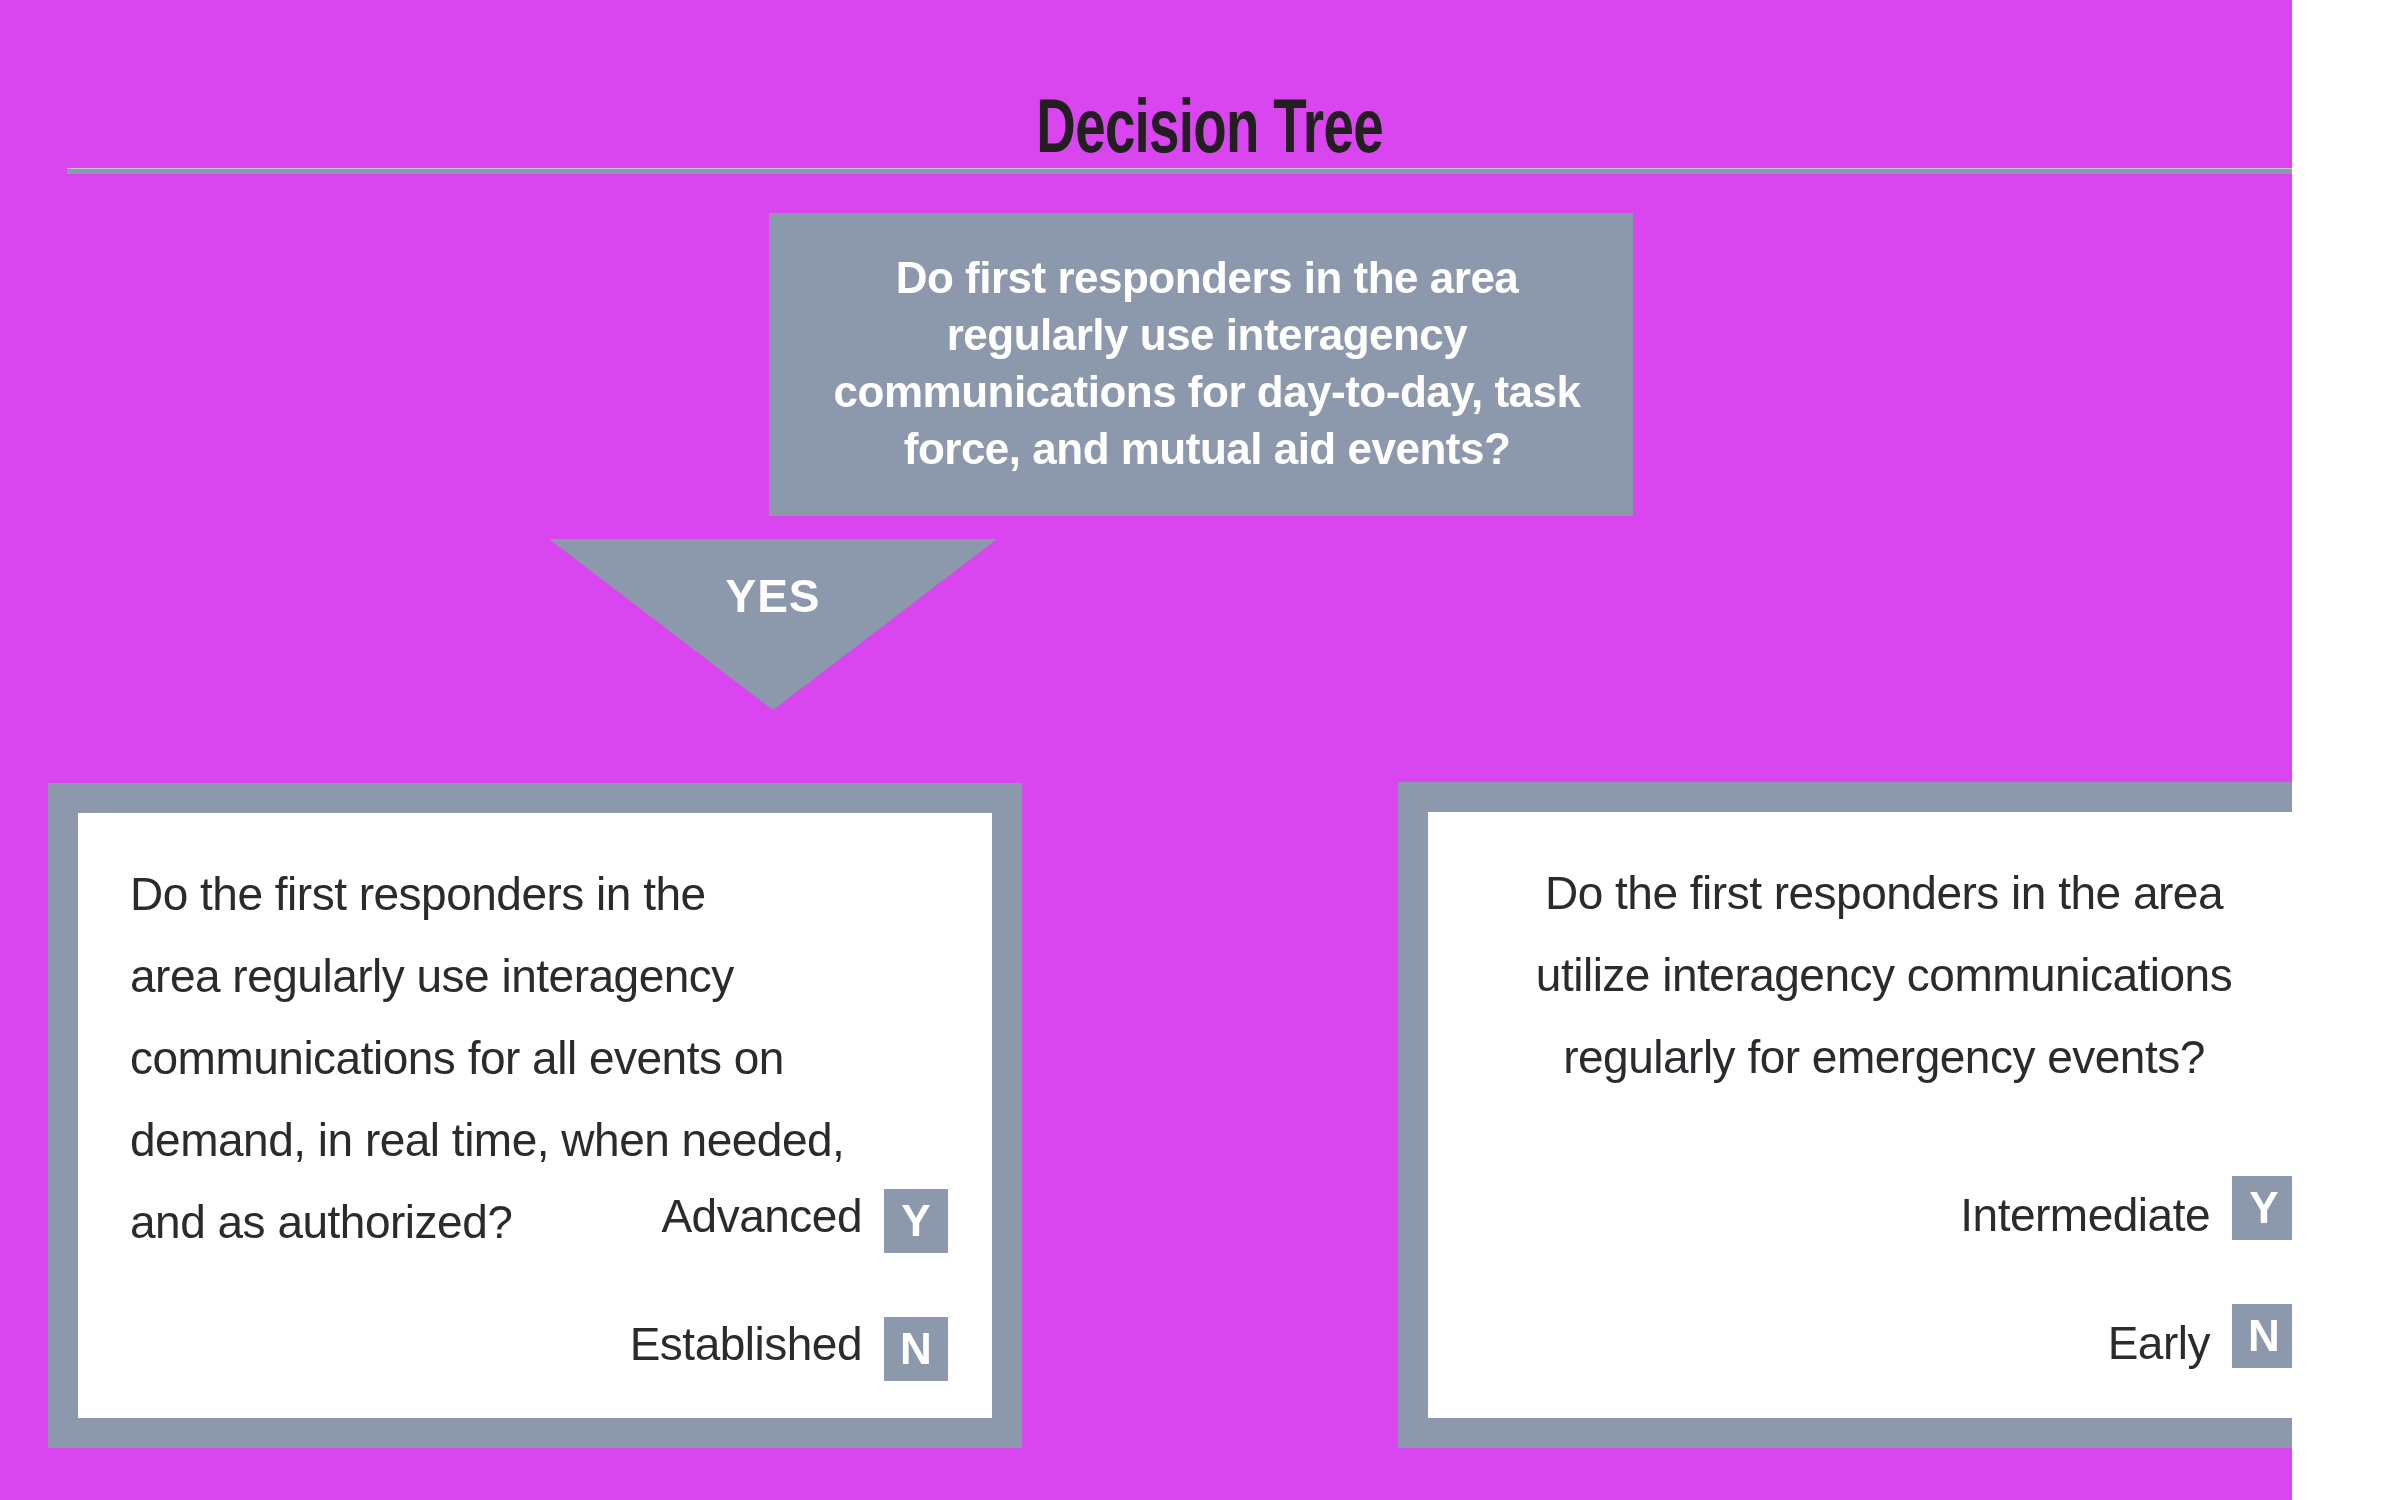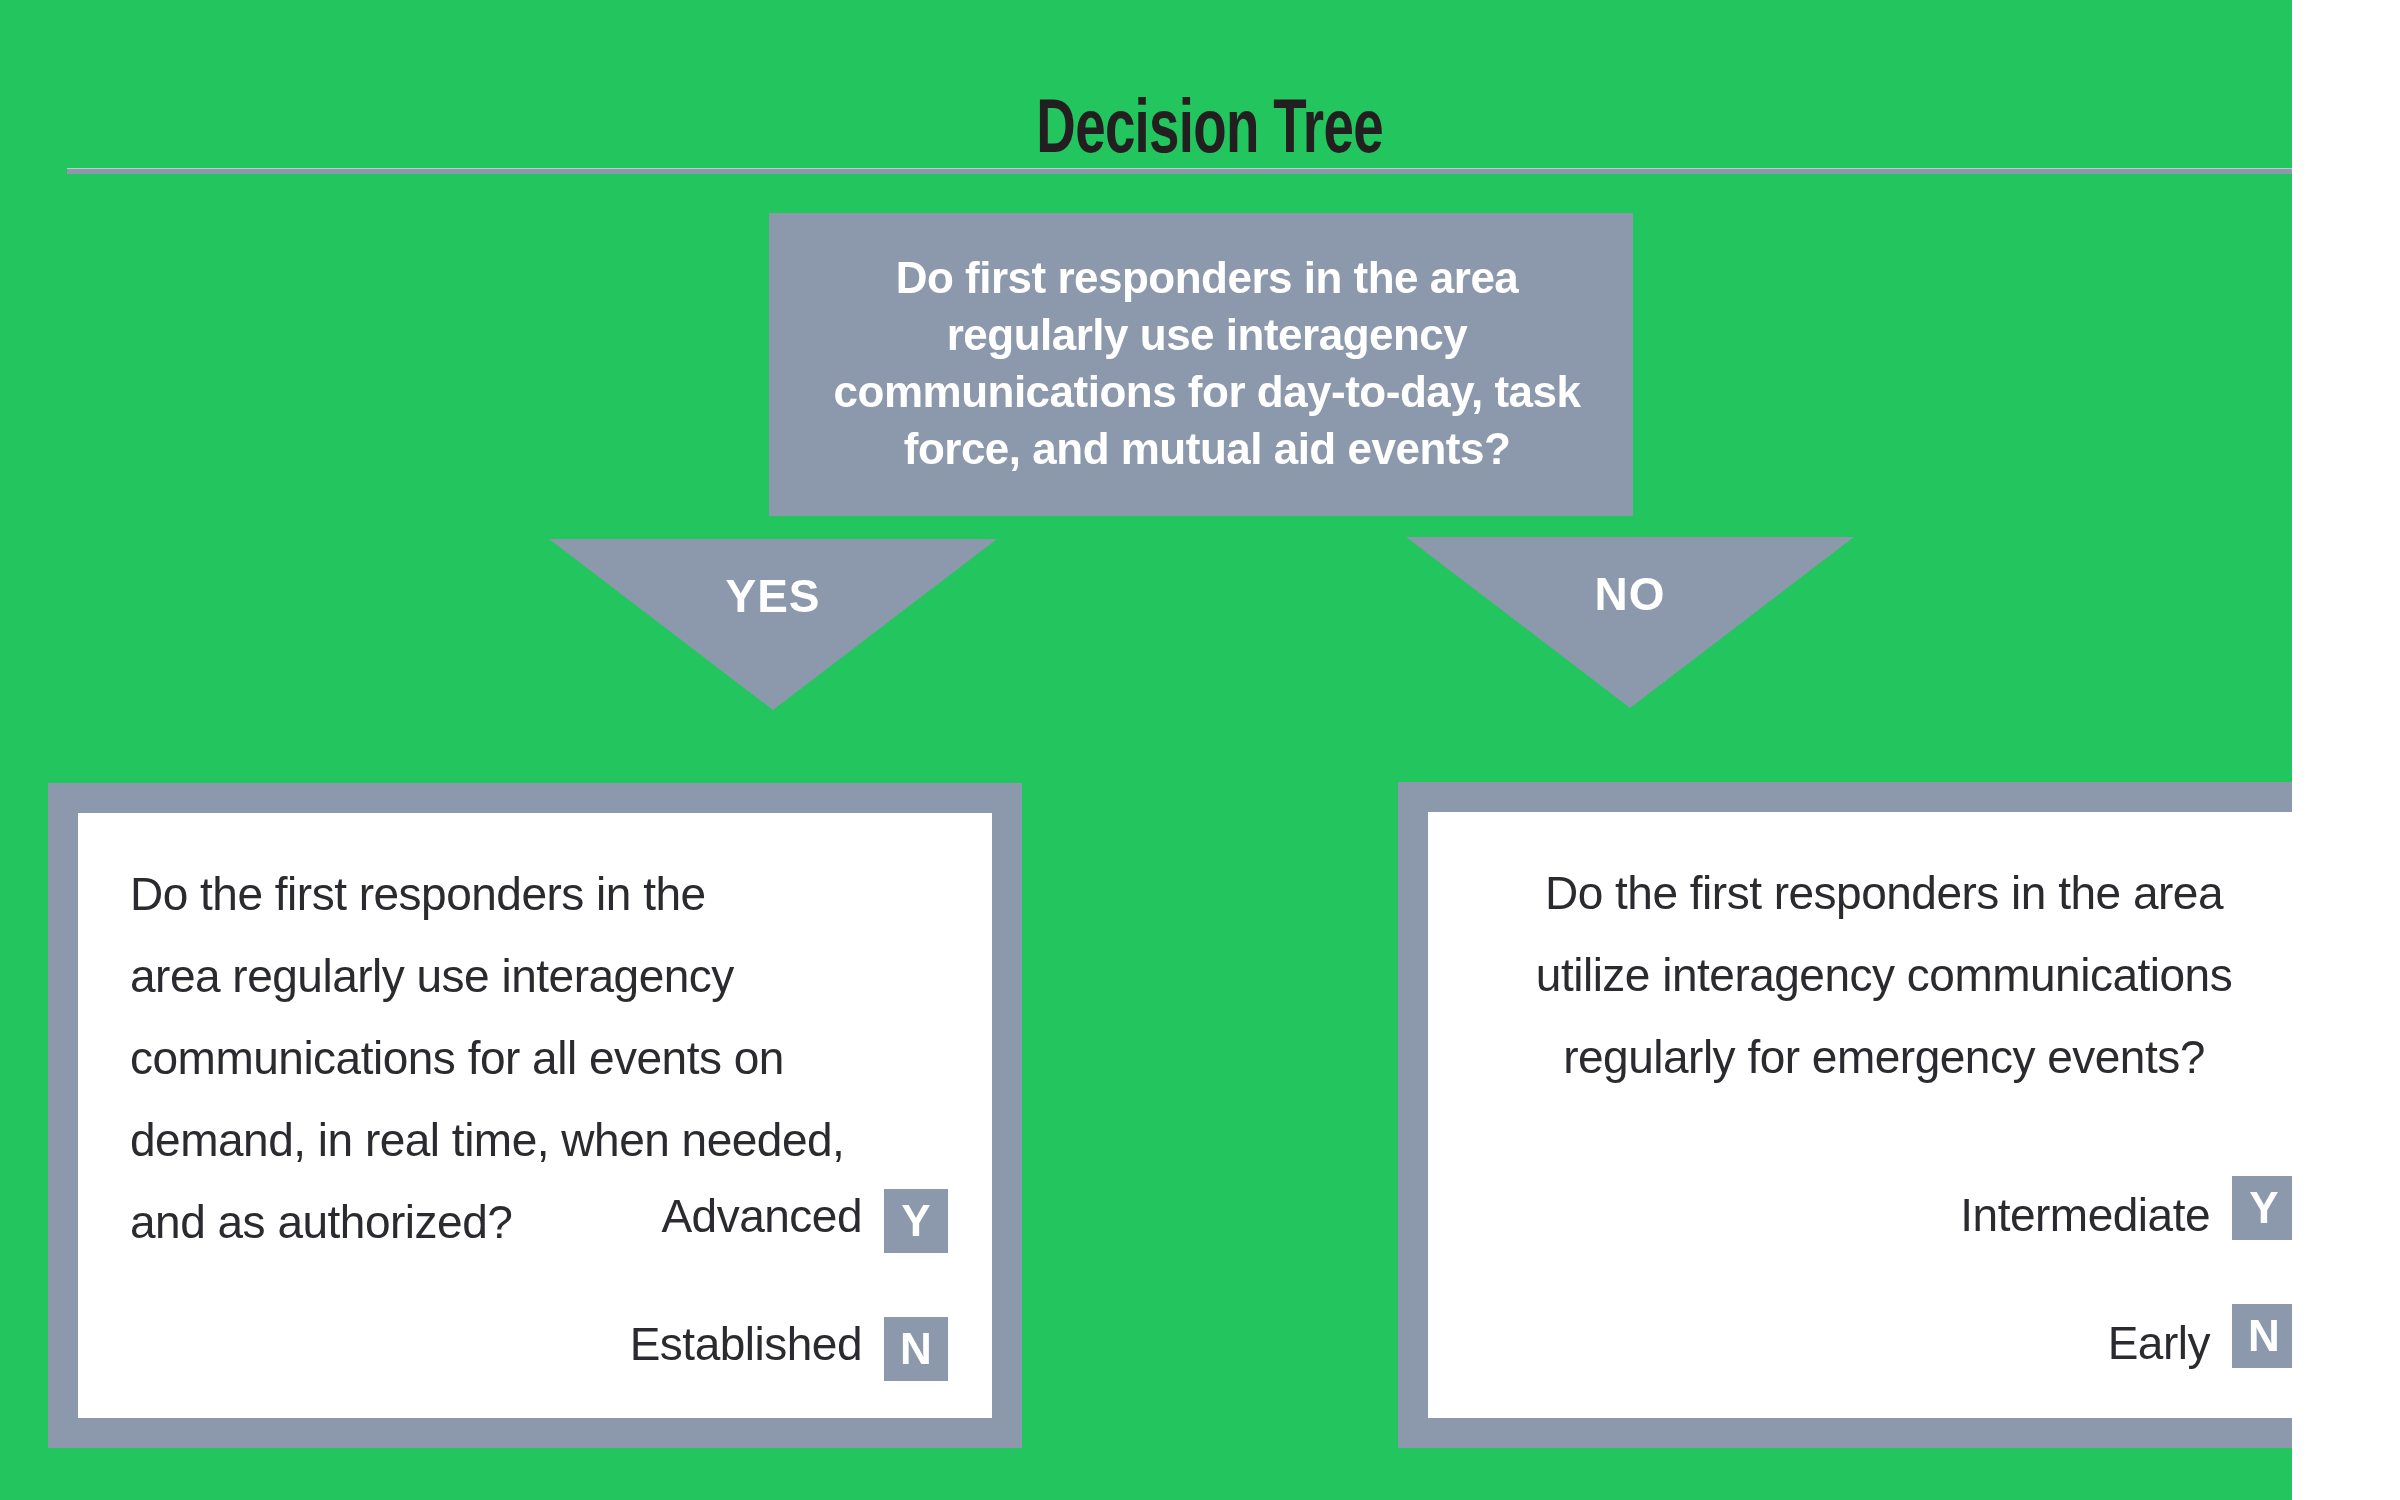--- a/index.html
+++ b/index.html
@@ -6,7 +6,7 @@
   #canvas{
     position:relative;
     width:2292px;height:1500px;
-    background:#22c55e;
+    background:#d946ef;
     font-family:"Liberation Sans", sans-serif;
     overflow:hidden;
   }

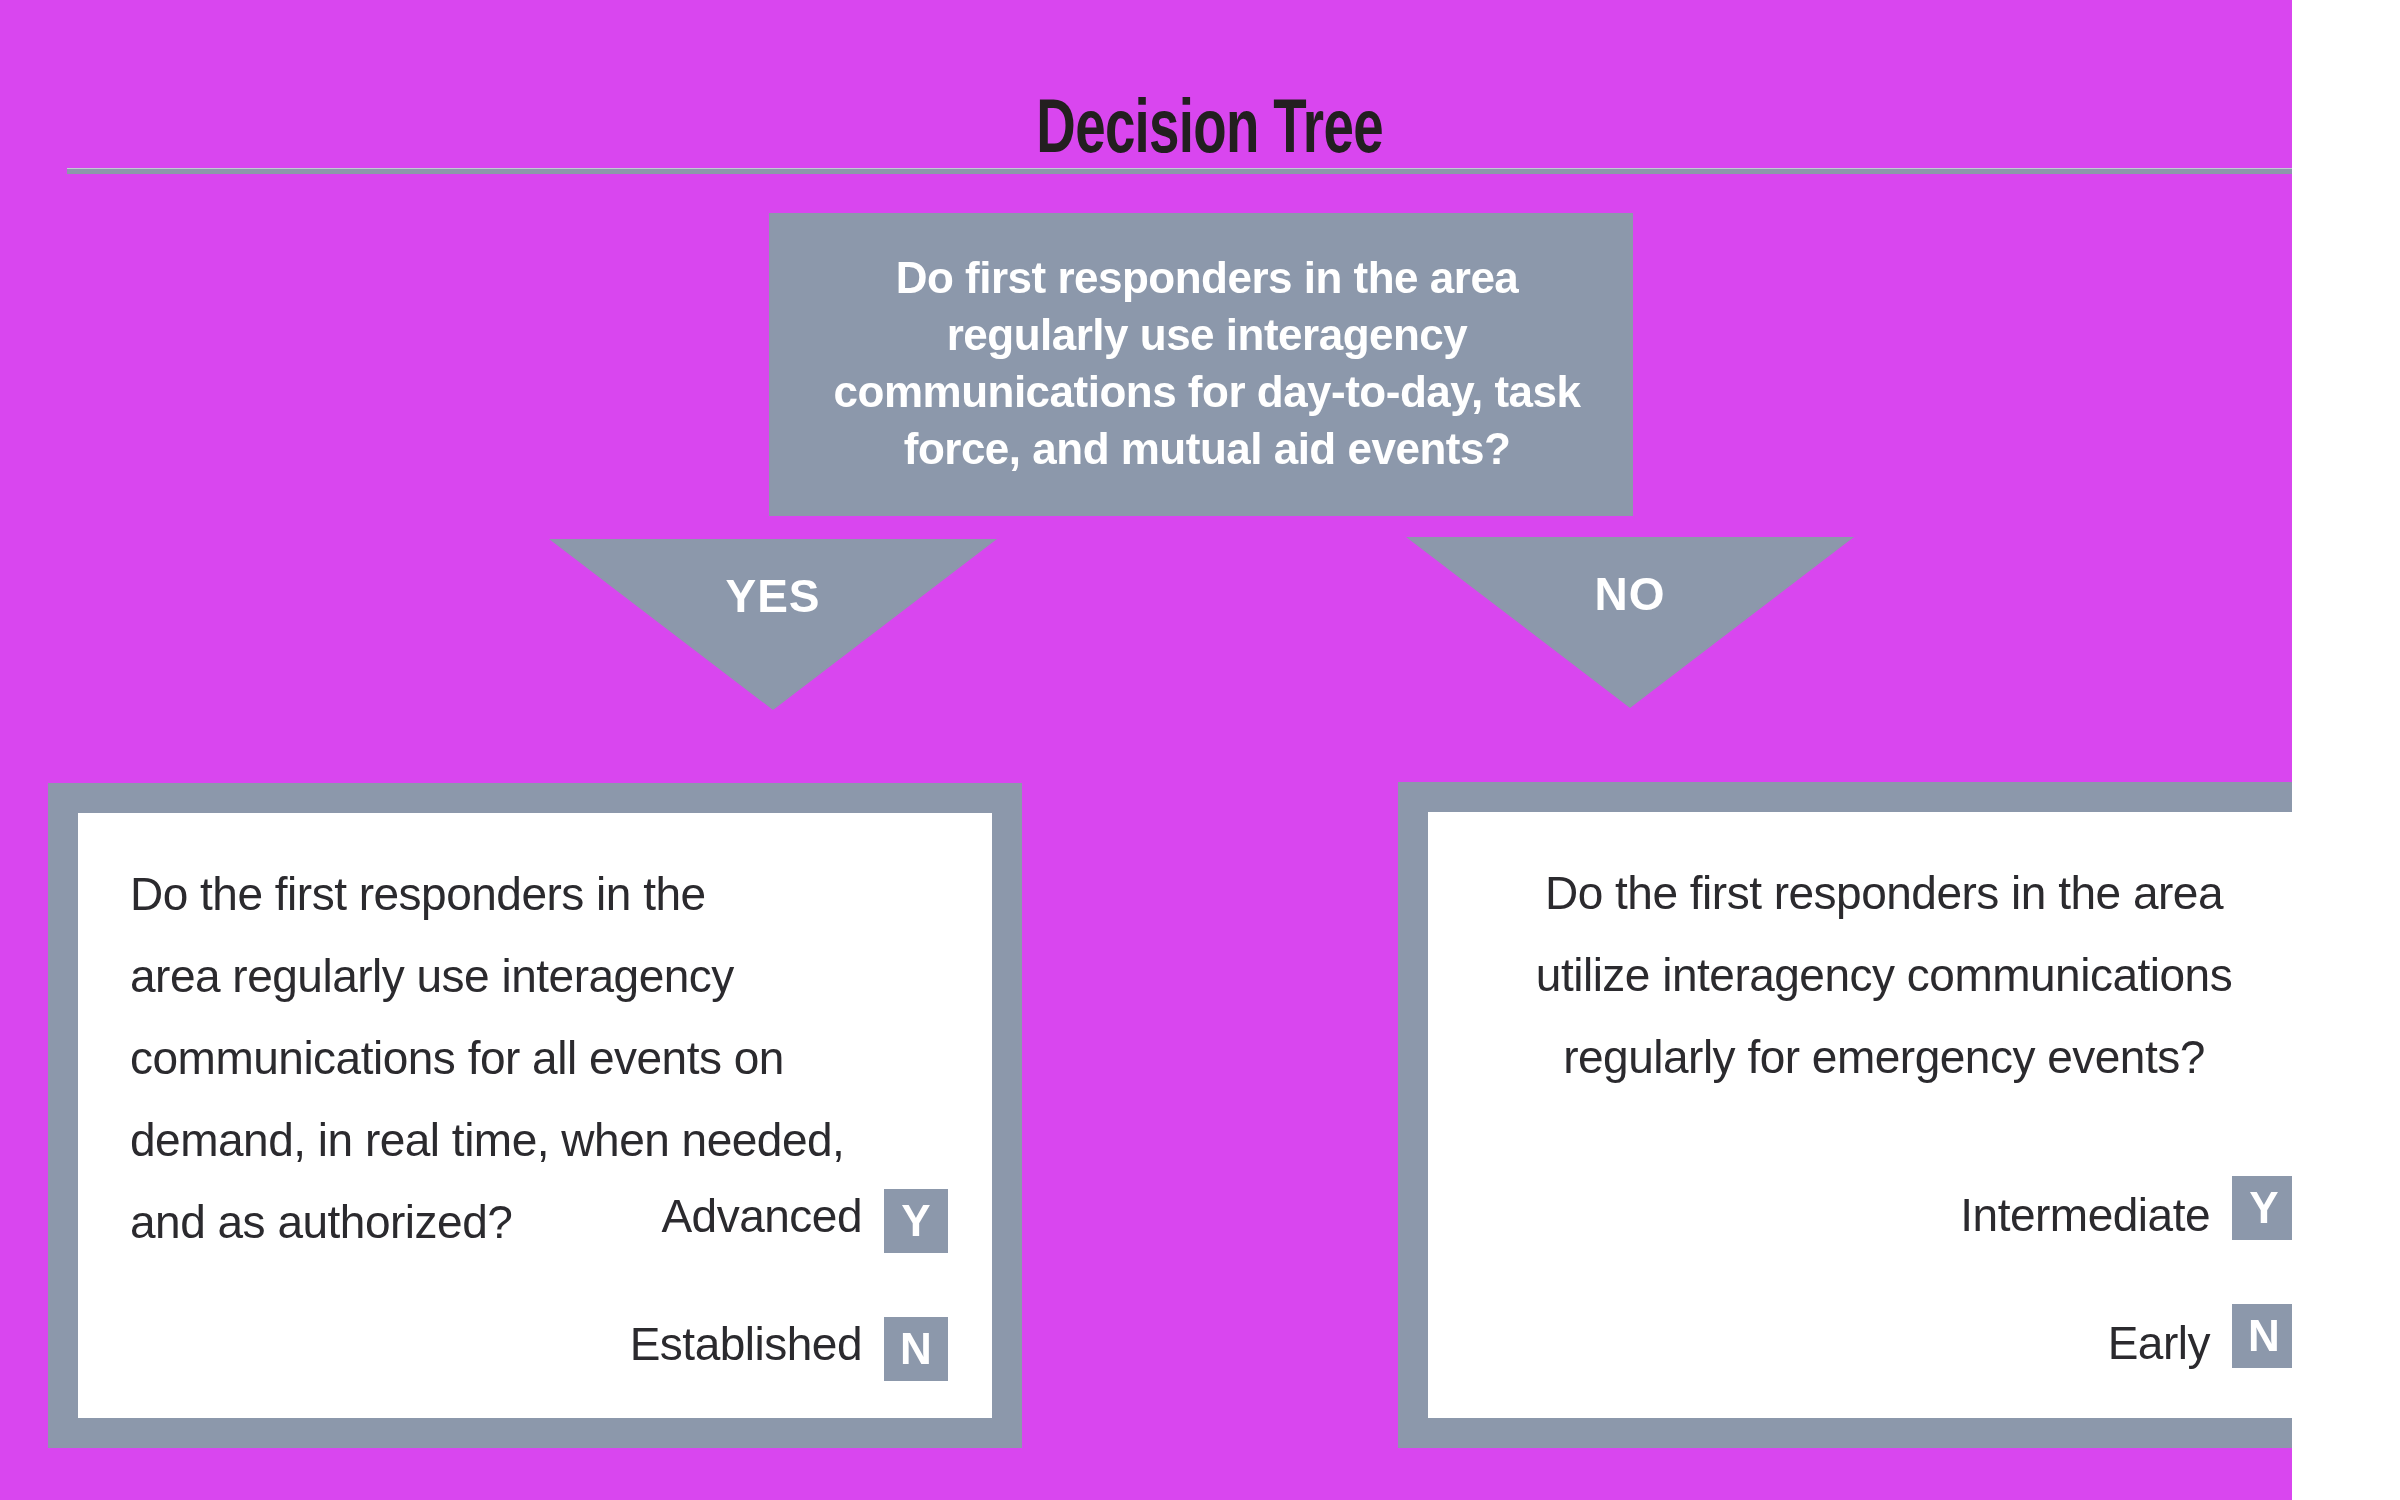--- a/index.html
+++ b/index.html
@@ -102,9 +102,6 @@
     <span class="branch-label">YES</span>
   </div>
 
-  <div class="tri no">
-    <span class="branch-label">NO</span>
-  </div>
 
   <div class="leaf-box left">
     <p class="q">Do the first responders in the

